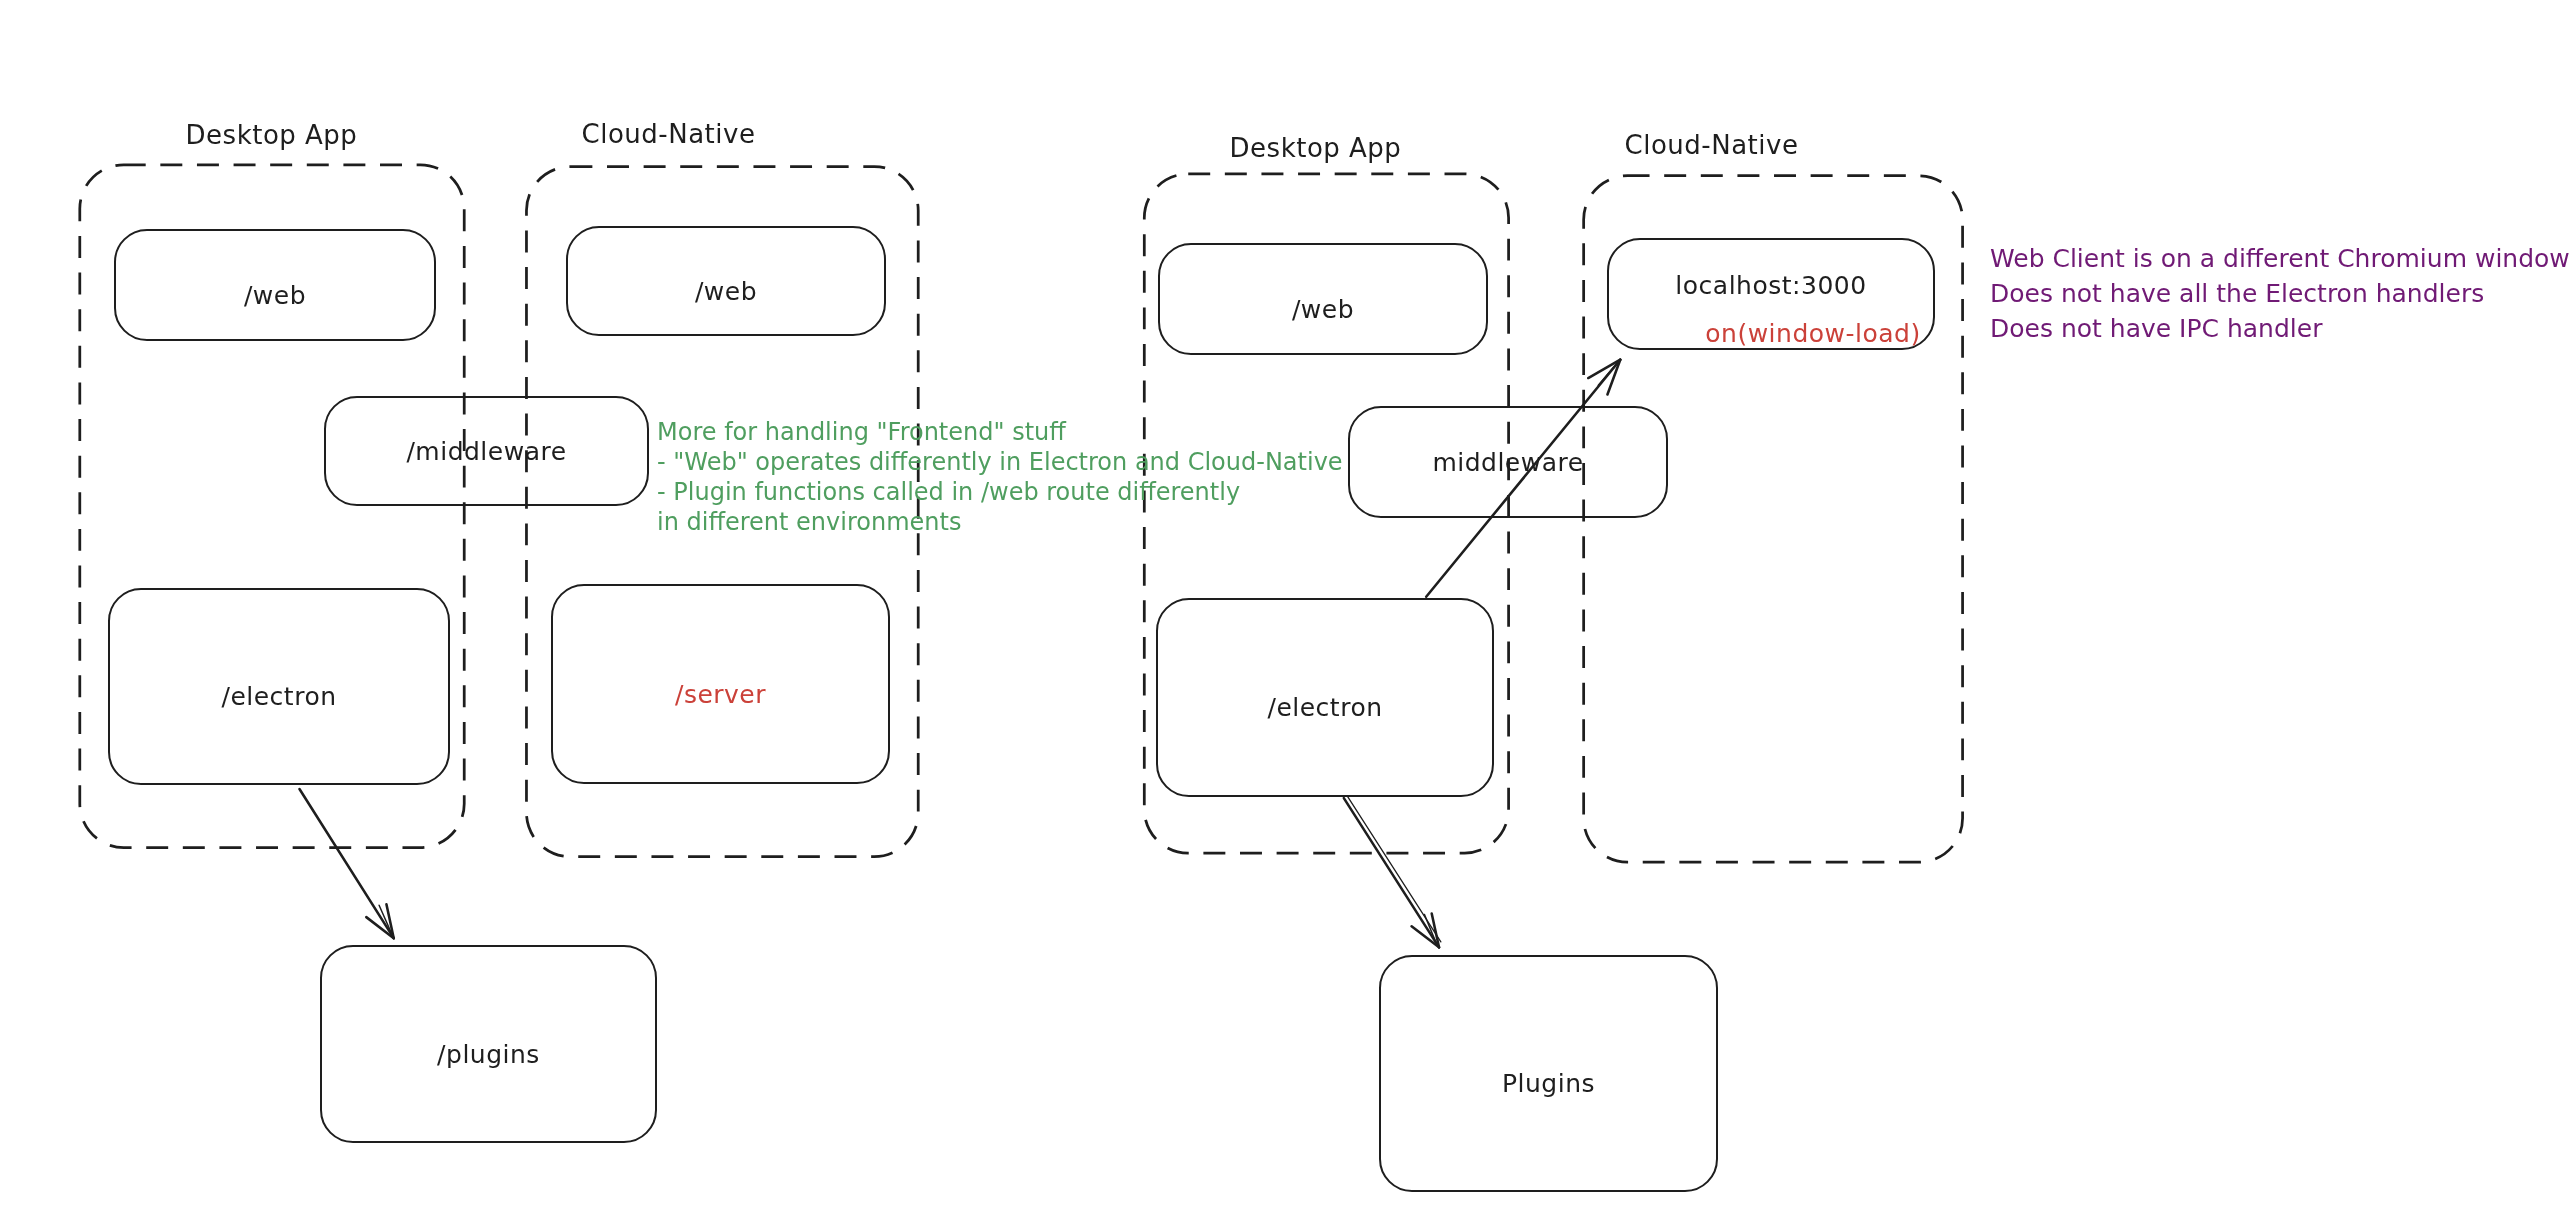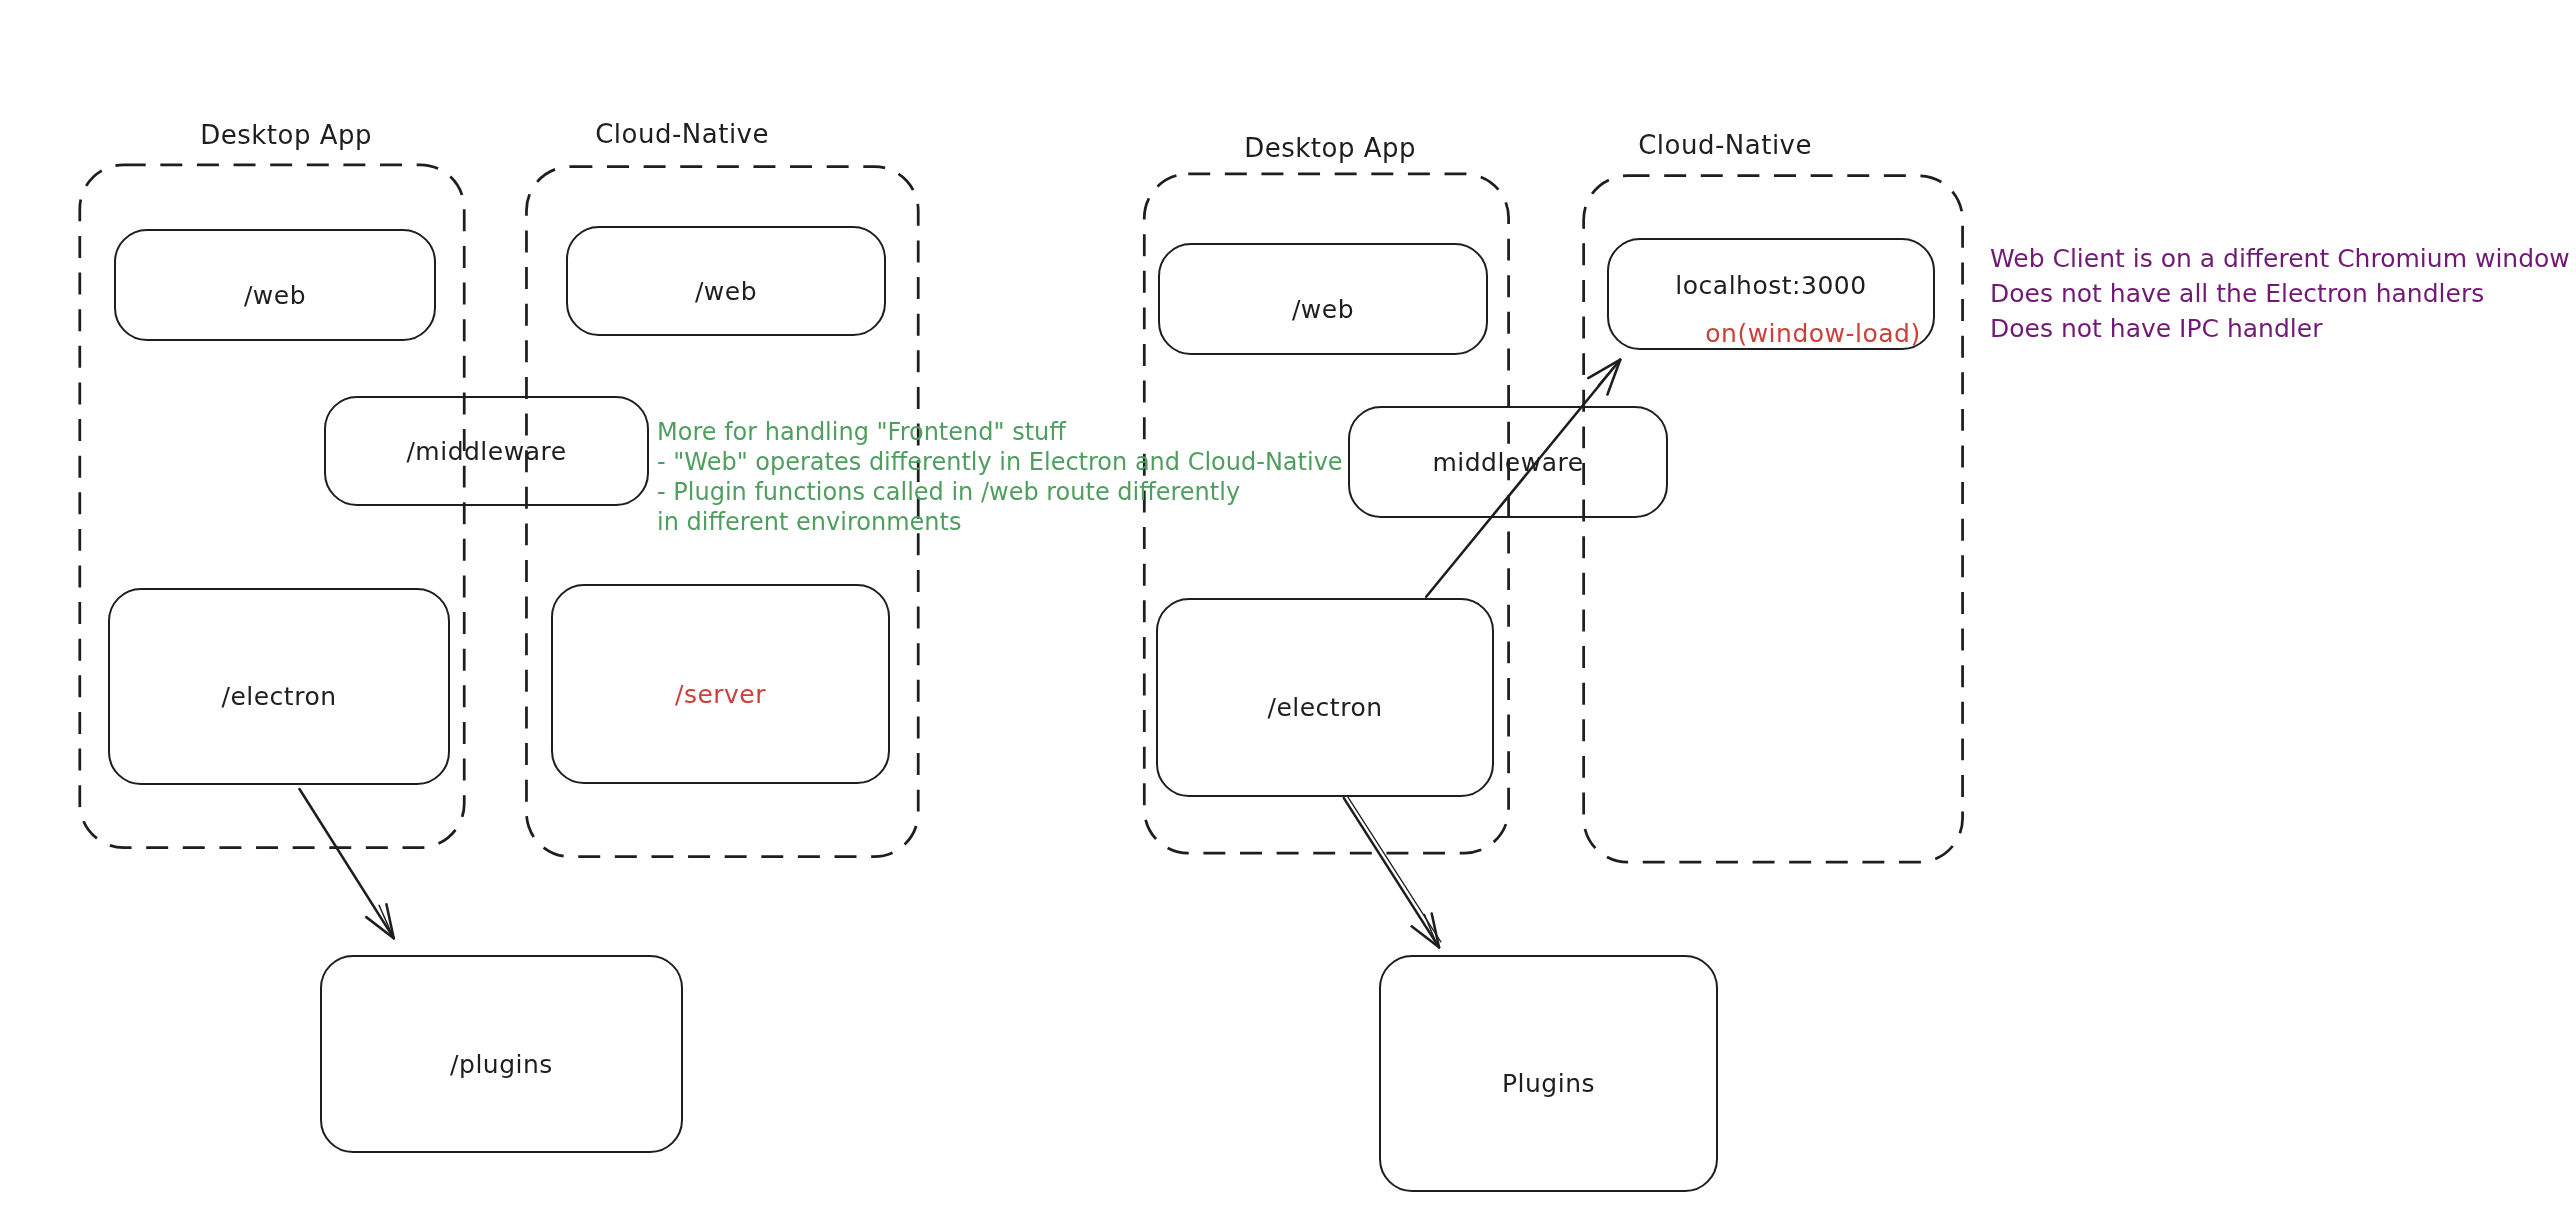--- a/index.html
+++ b/index.html
@@ -33,7 +33,7 @@
   .zone-title{
     position:absolute;
     width:201px;
-    text-align:right;
+    text-align:center;
     font-size:26px;
     letter-spacing:0.5px;
     z-index:2;

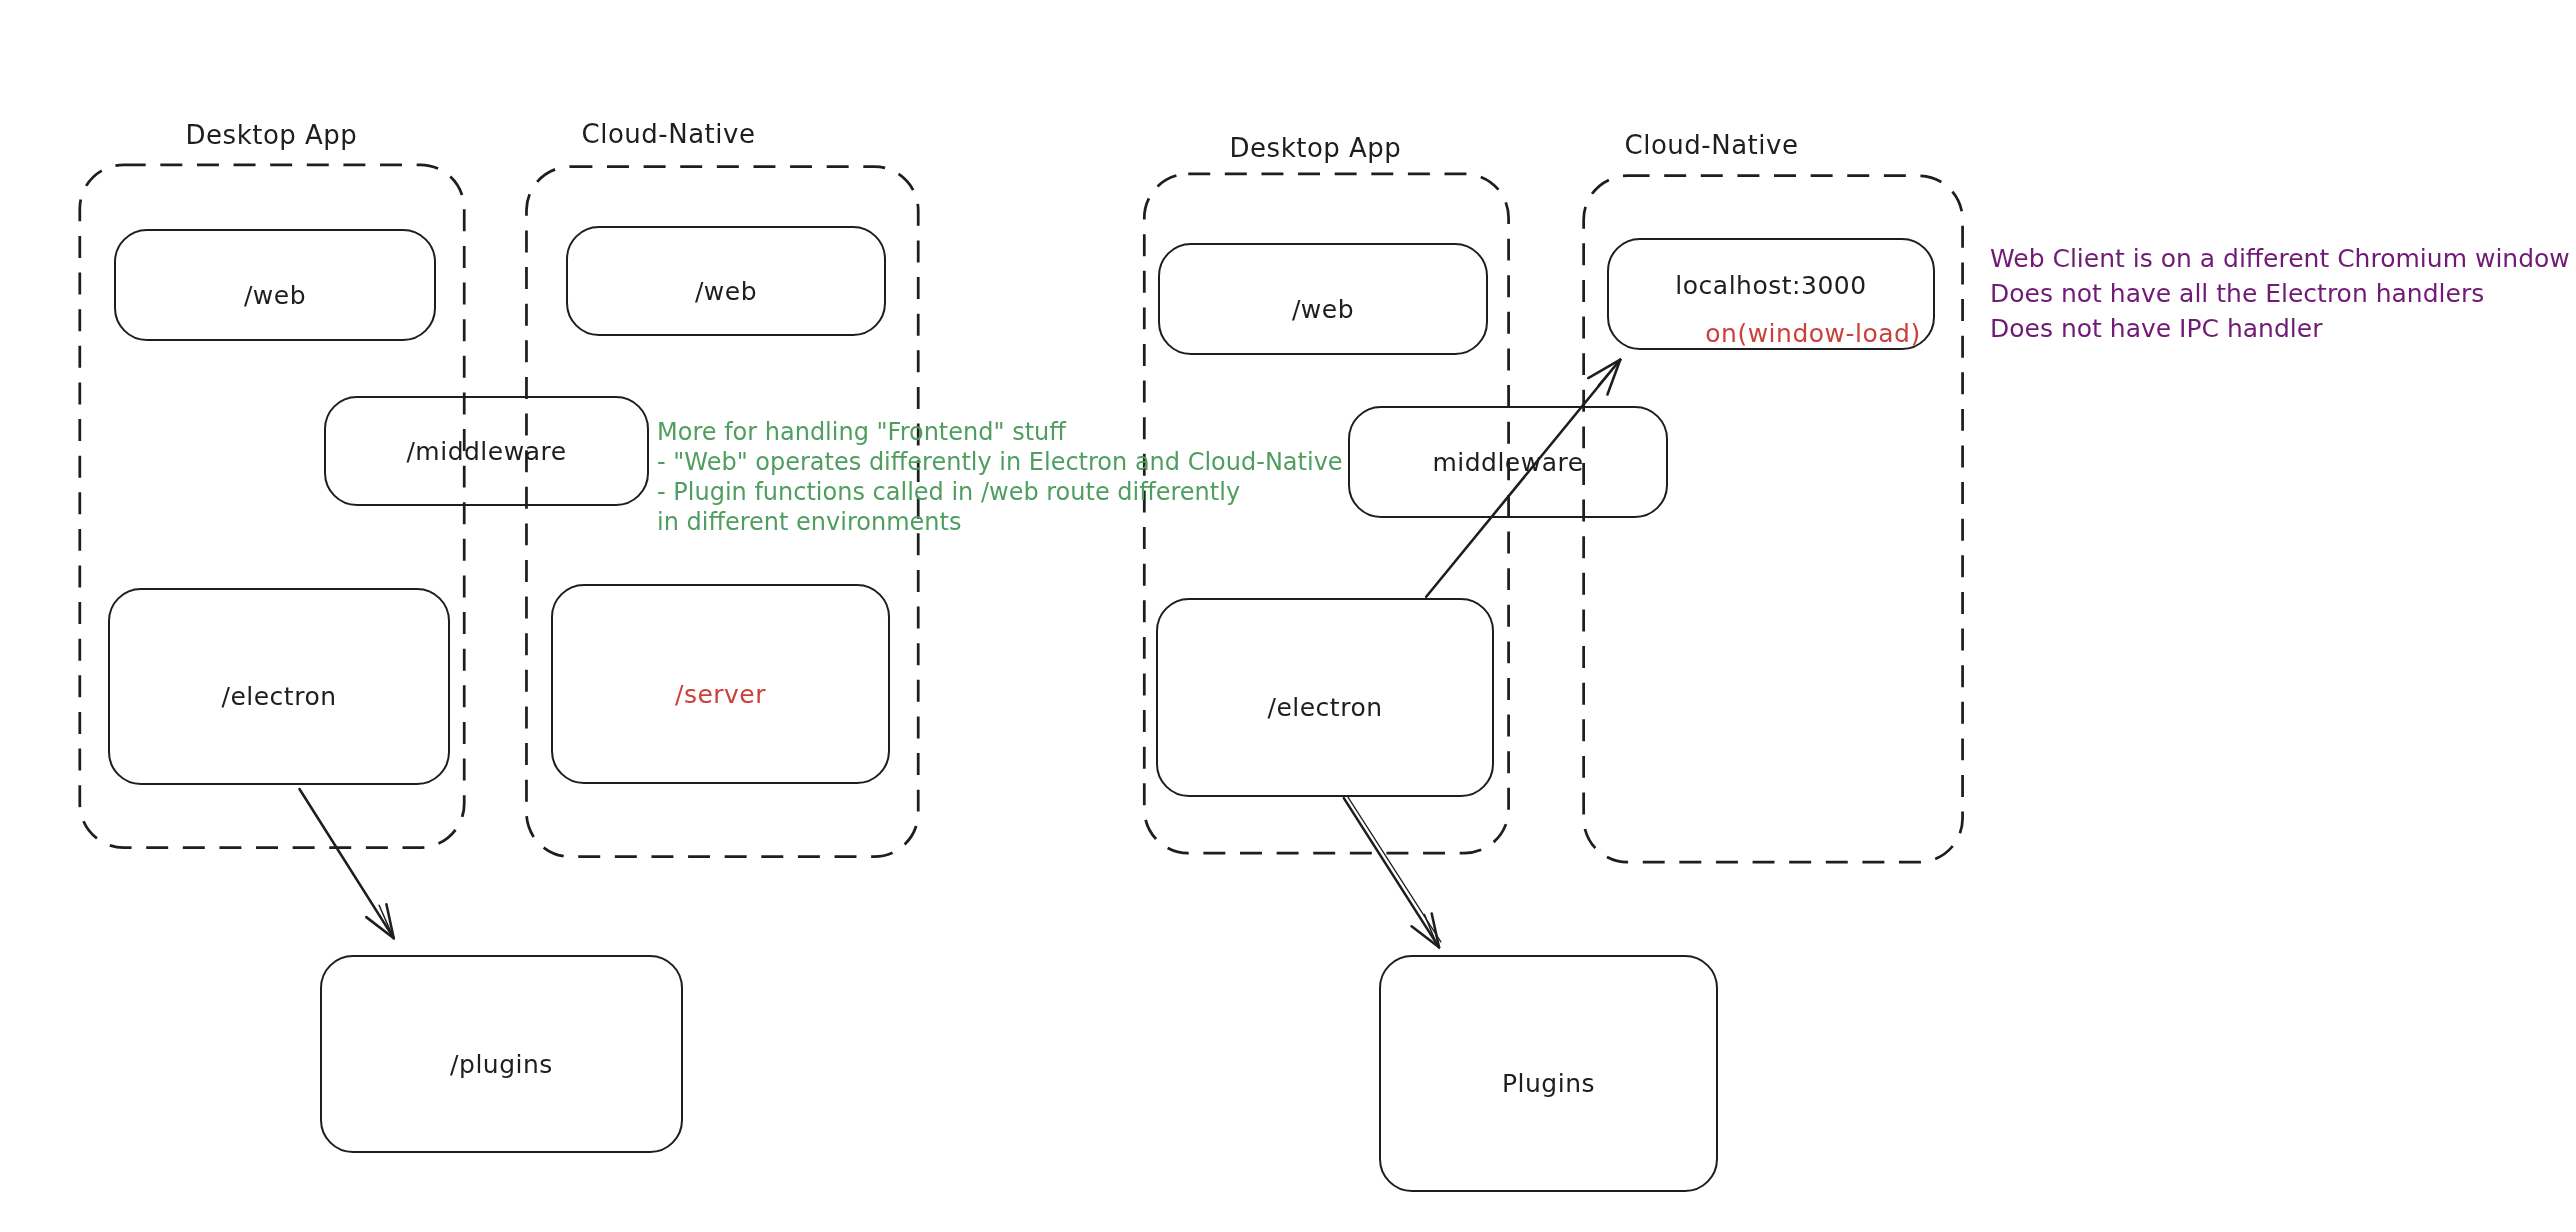--- a/index.html
+++ b/index.html
@@ -83,7 +83,7 @@
     <span class="lbl red-text">/server</span>
   </div>
 
-  <div class="node top-label" style="left:320px;top:945px;width:363px;height:198px;margin-top:10px;">
+  <div class="node top-label" style="left:320px;top:945px;width:337px;height:198px;">
     <span class="lbl">/plugins</span>
   </div>
 

